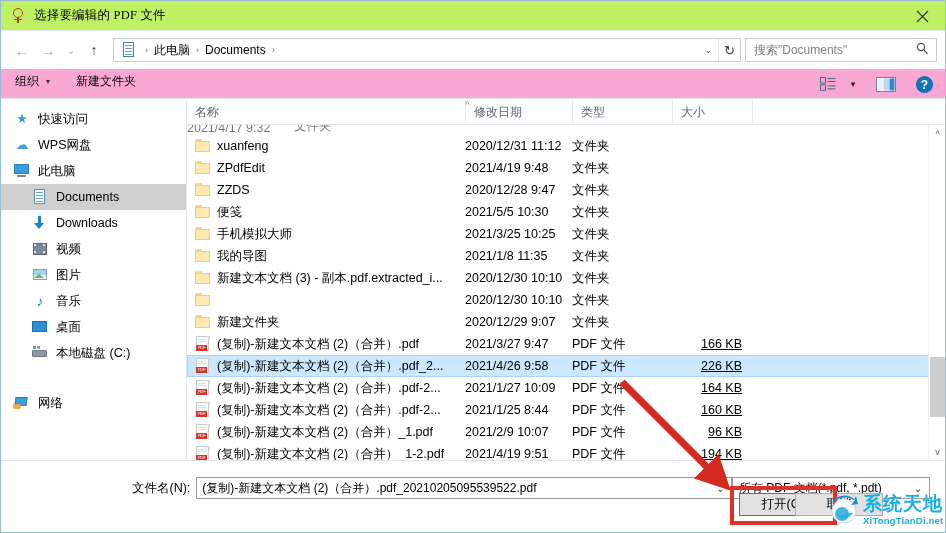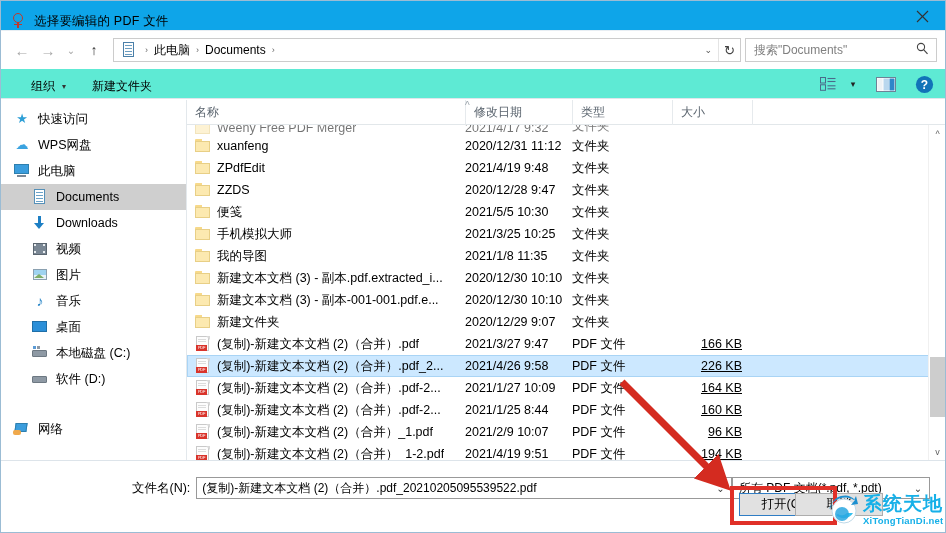--- a/index.html
+++ b/index.html
@@ -20,10 +20,11 @@
   
   .titlebar {
     height: 30px; flex: 0 0 30px;
-    display: flex; align-items: flex-end;
-    background: #0ea5e9;
+    display: flex; align-items: center;
+    background: #bef264;
     border-bottom: 1px solid #e8eef3;
     position: relative;
+    font-family: Liberation Serif, serif;
   }
   .title-icon {
     width: 18px; height: 18px; margin-left: 8px; margin-right: 7px;

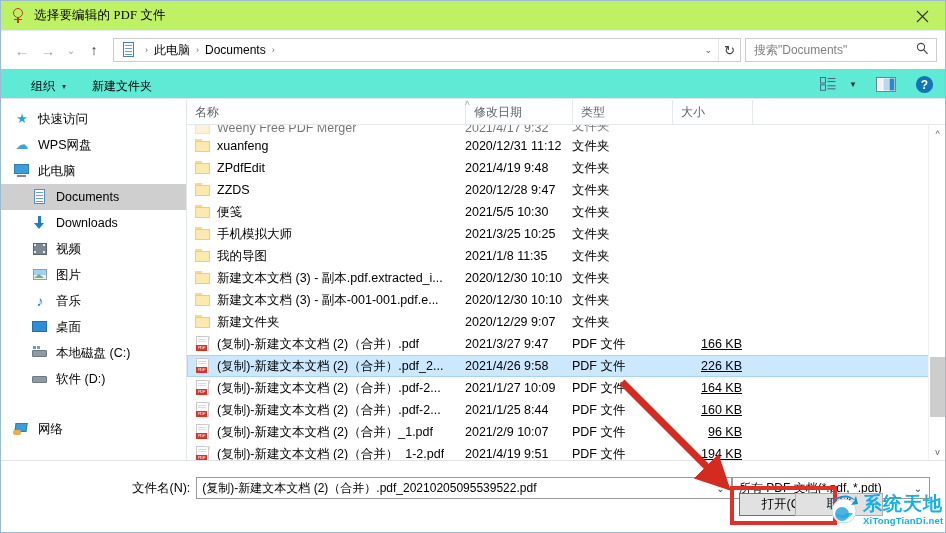--- a/index.html
+++ b/index.html
@@ -121,10 +121,10 @@
   
   .toolbar {
     height: 30px; flex: 0 0 30px;
-    display: flex; align-items: flex-end;
-    background: #5eead4;
+    display: flex; align-items: flex-start;
+    background: #f9a8d4;
     border-bottom: 1px solid #dfe6ec;
-    padding-left: 24px;
+    padding-left: 8px;
     position: relative;
   }
   .tb-item {

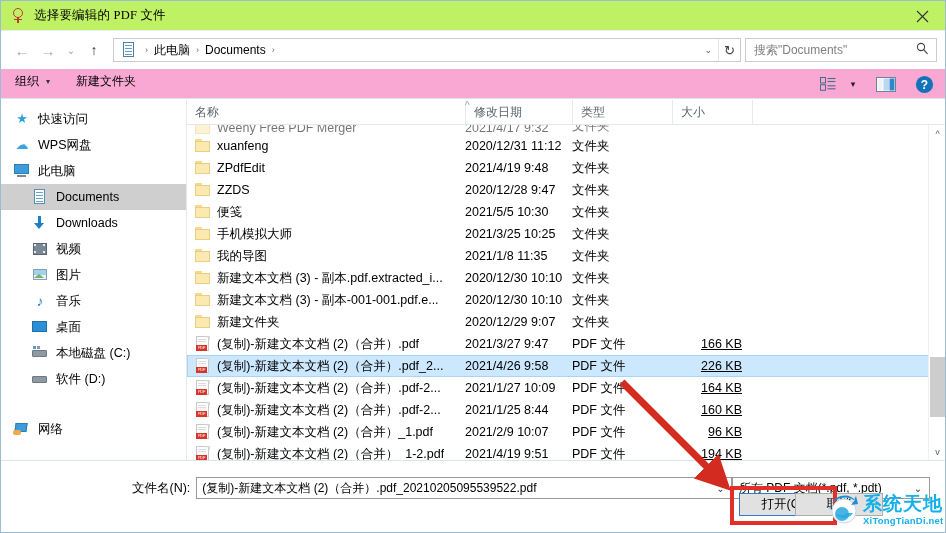--- a/index.html
+++ b/index.html
@@ -562,12 +562,6 @@
       <div class="filelist">
 
         <div class="frow partial">
-          <div class="cell cell-name">
-            <div class="ic-folder">
-                <div class="bd"></div>
-              </div>
-            <span class="fname-txt">Weeny Free PDF Merger</span>
-          </div>
           <div class="cell cell-date">2021/4/17 9:32</div>
           <div class="cell cell-type">文件夹</div>
           <div class="cell cell-size"></div>

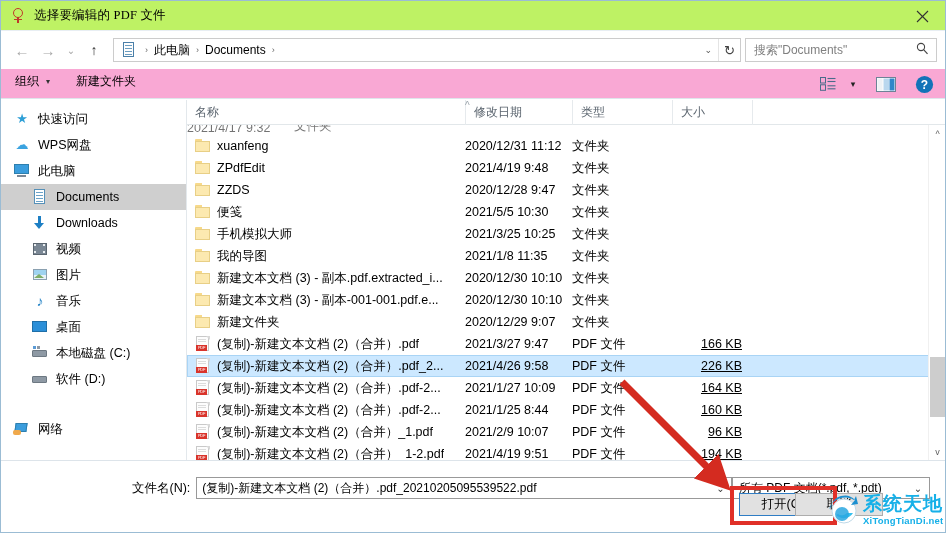--- a/index.html
+++ b/index.html
@@ -664,7 +664,6 @@
                 <div class="tab"></div>
                 <div class="bd"></div>
               </div>
-            <span class="fname-txt">新建文本文档 (3) - 副本-001-001.pdf.e...</span>
           </div>
           <div class="cell cell-date">2020/12/30 10:10</div>
           <div class="cell cell-type">文件夹</div>

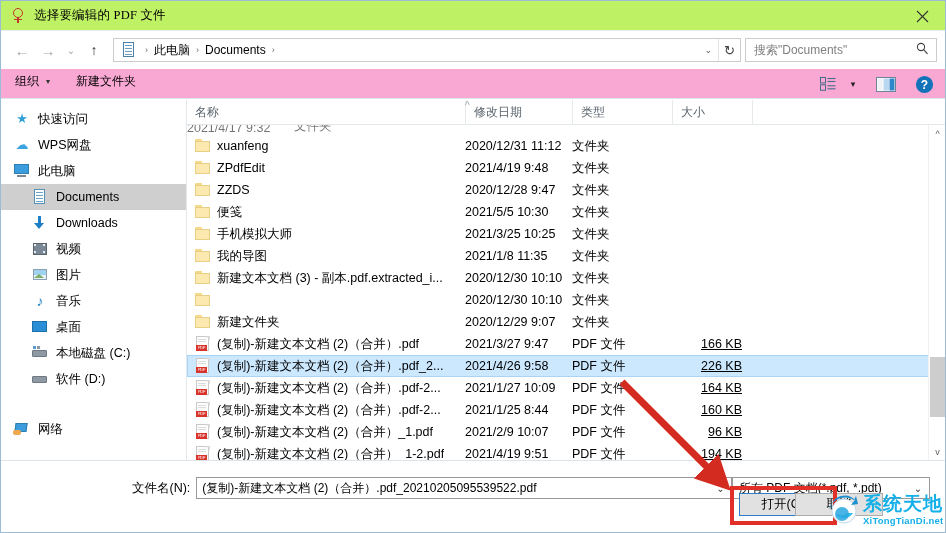--- a/index.html
+++ b/index.html
@@ -530,12 +530,6 @@
         <span>本地磁盘 (C:)</span>
       </div>
 
-      <div class="side-item indent">
-        <div class="side-ico ic-drv">
-            <div class="b"></div>
-          </div>
-        <span>软件 (D:)</span>
-      </div>
 
 
       <div class="side-item" style="margin-top:24px;text-align:center;">

